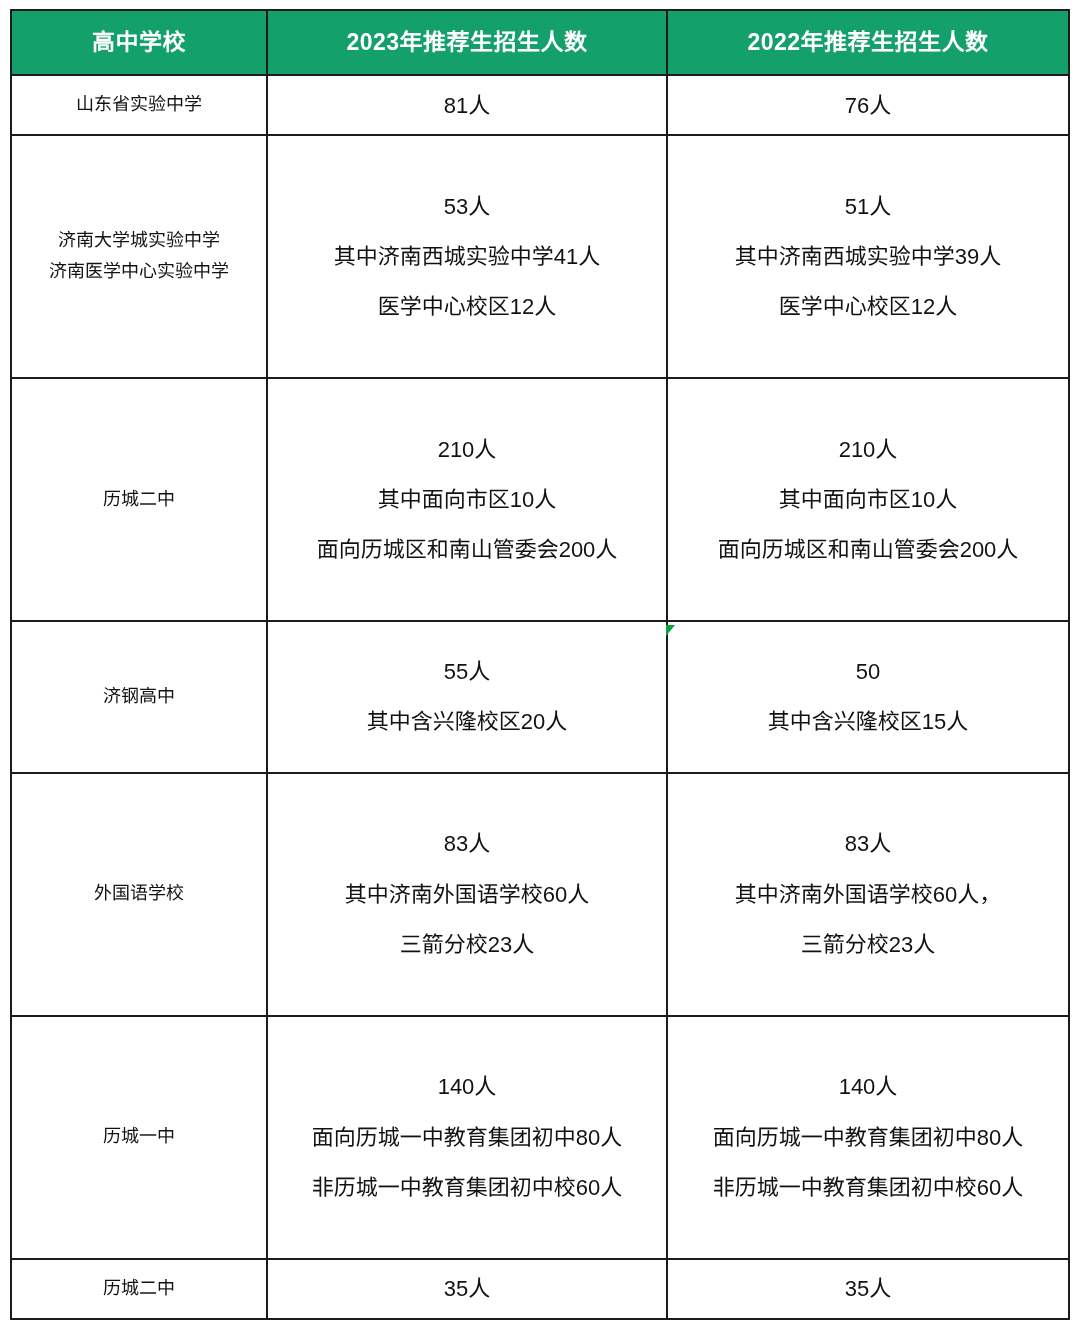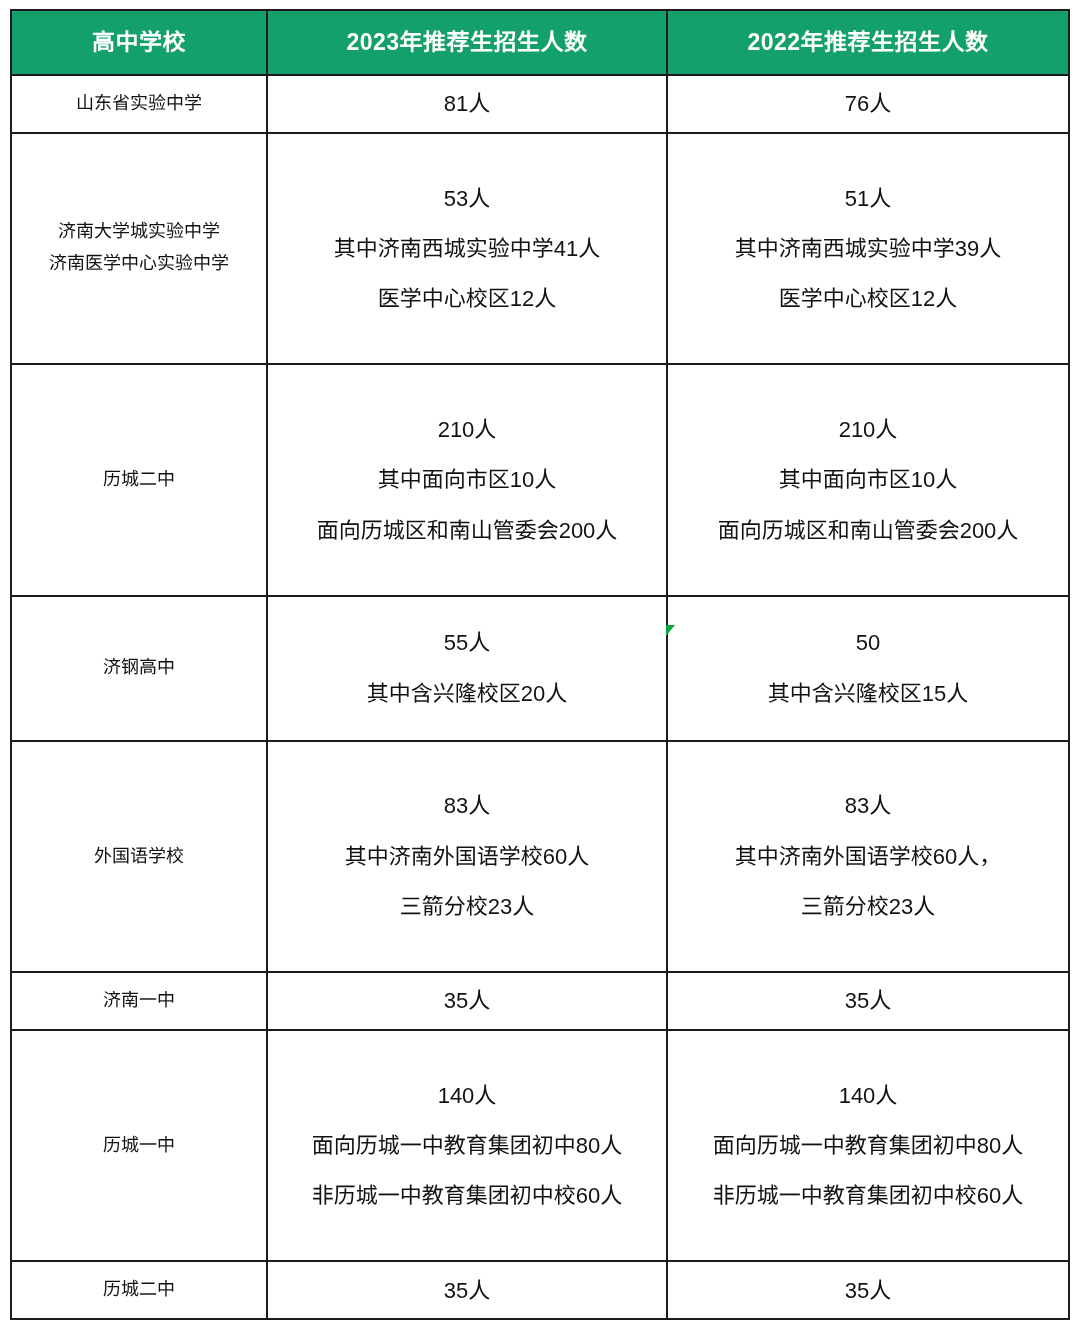--- a/index.html
+++ b/index.html
@@ -192,17 +192,6 @@
           </tr>
           <tr>
             <td class="school-cell">
-              <span class="line">济南一中</span>
-            </td>
-            <td>
-              <span class="line">35人</span>
-            </td>
-            <td>
-              <span class="line">35人</span>
-            </td>
-          </tr>
-          <tr>
-            <td class="school-cell">
               <span class="line">历城一中</span>
             </td>
             <td>

